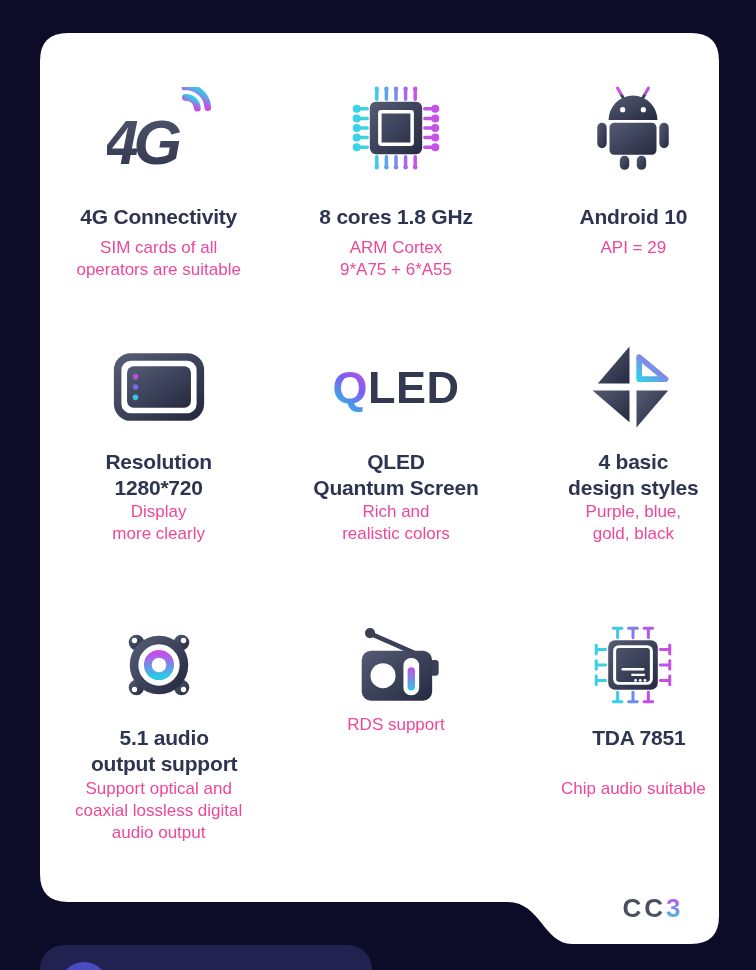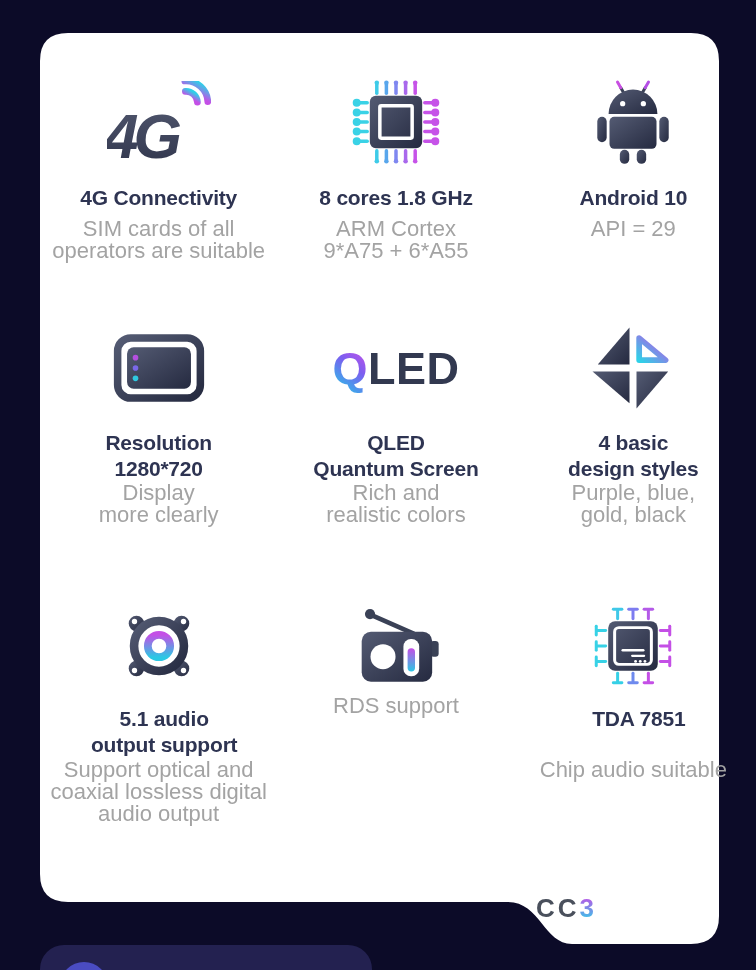--- a/index.html
+++ b/index.html
@@ -11,7 +11,7 @@
   }
   svg{display:block;}
   .bg{position:absolute;left:0;top:0;}
-  .content{position:absolute;left:40px;top:32px;width:712px;}
+  .content{position:absolute;left:40px;top:38px;width:712px;}
   .row{display:grid;grid-template-columns:1fr 1fr 1fr;}
   .row1{margin-top:42px;}
   .row2{margin-top:64px;}

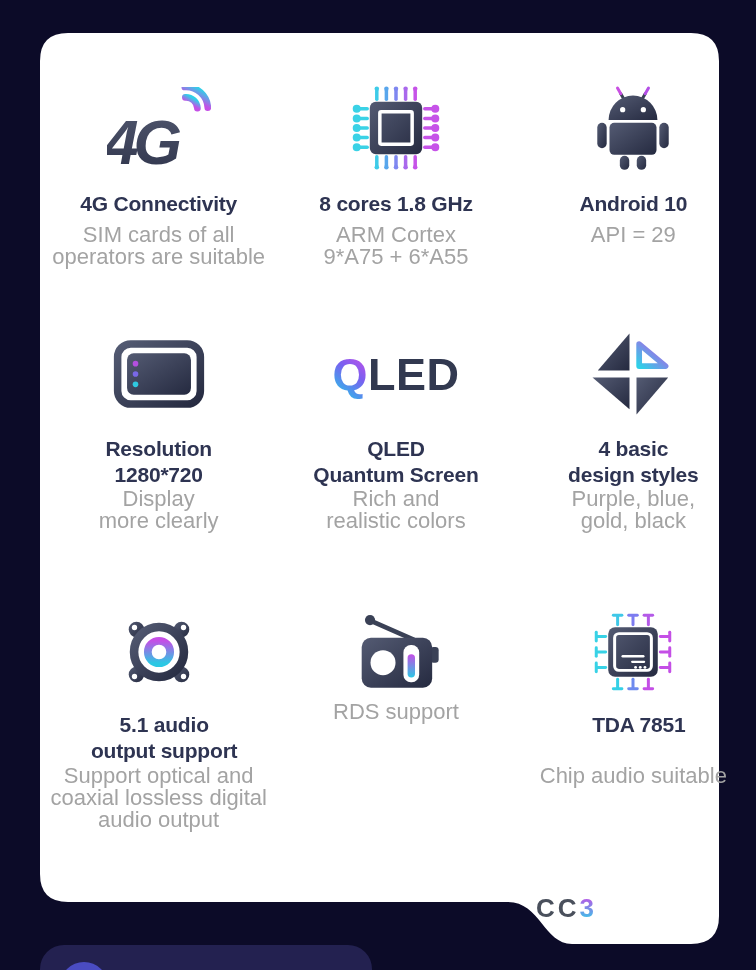--- a/index.html
+++ b/index.html
@@ -22,7 +22,7 @@
   .row2 .icon-box{height:84px;}
   .row3 .icon-box{height:96px;}
   .title{
-    margin-top:15px;font-size:21px;font-weight:bold;color:#2e3452;
+    margin-top:28px;font-size:21px;font-weight:bold;color:#2e3452;
     line-height:26px;white-space:pre-line;letter-spacing:-0.2px;
   }
   .row2 .title{margin-top:20px;min-height:52px;}

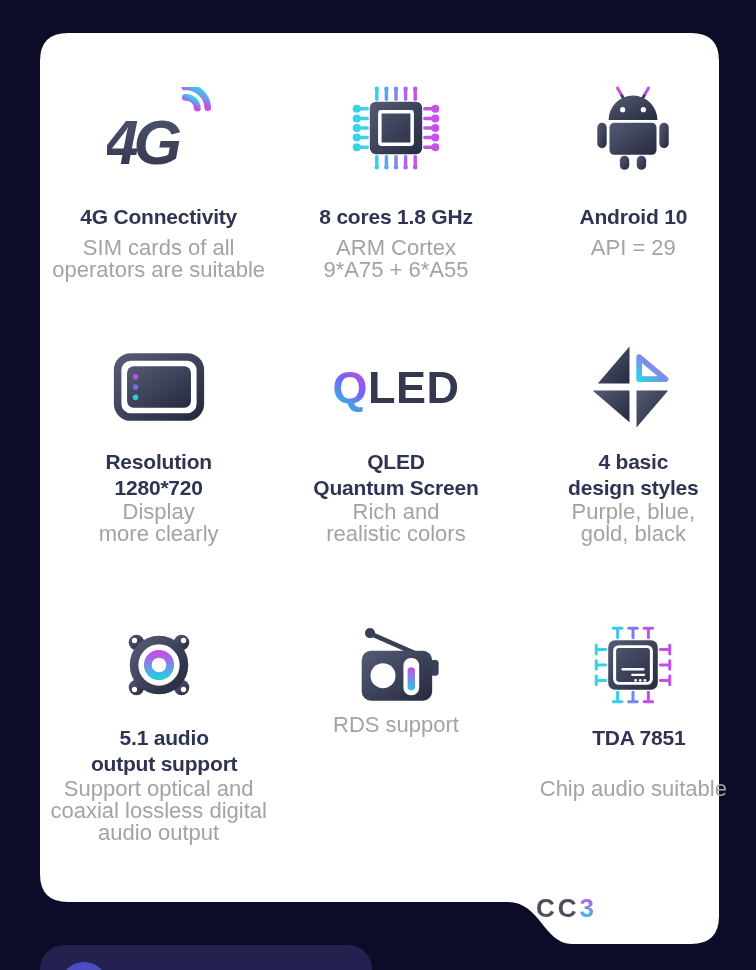--- a/index.html
+++ b/index.html
@@ -28,7 +28,7 @@
   .row2 .title{margin-top:20px;min-height:52px;}
   .row3 .title{margin-top:12px;min-height:52px;margin-left:11px;}
   .desc{
-    margin-top:7px;font-size:22px;color:#a3a3a3;line-height:22px;white-space:pre-line;
+    margin-top:7px;font-size:17px;color:#ec4899;line-height:22px;white-space:pre-line;
   }
   .row2 .desc{margin-top:0;}
   .row3 .desc{margin-top:1px;}

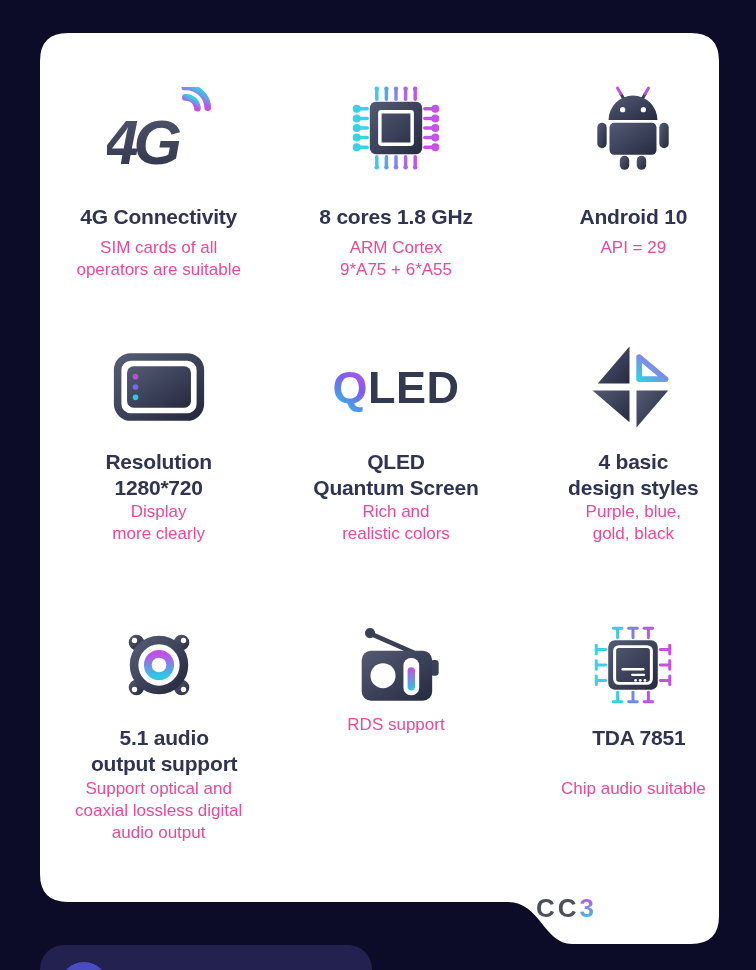--- a/index.html
+++ b/index.html
@@ -41,7 +41,7 @@
   .qled-logo .led{color:#323950;}
   
   .cc3{
-    position:absolute;left:536px;top:894px;width:170px;text-align:left;
+    position:absolute;left:568px;top:894px;width:170px;text-align:center;
     font-size:26px;font-weight:bold;letter-spacing:3px;line-height:28px;
   }
   .cc3 .cc{color:#4a505c;}

